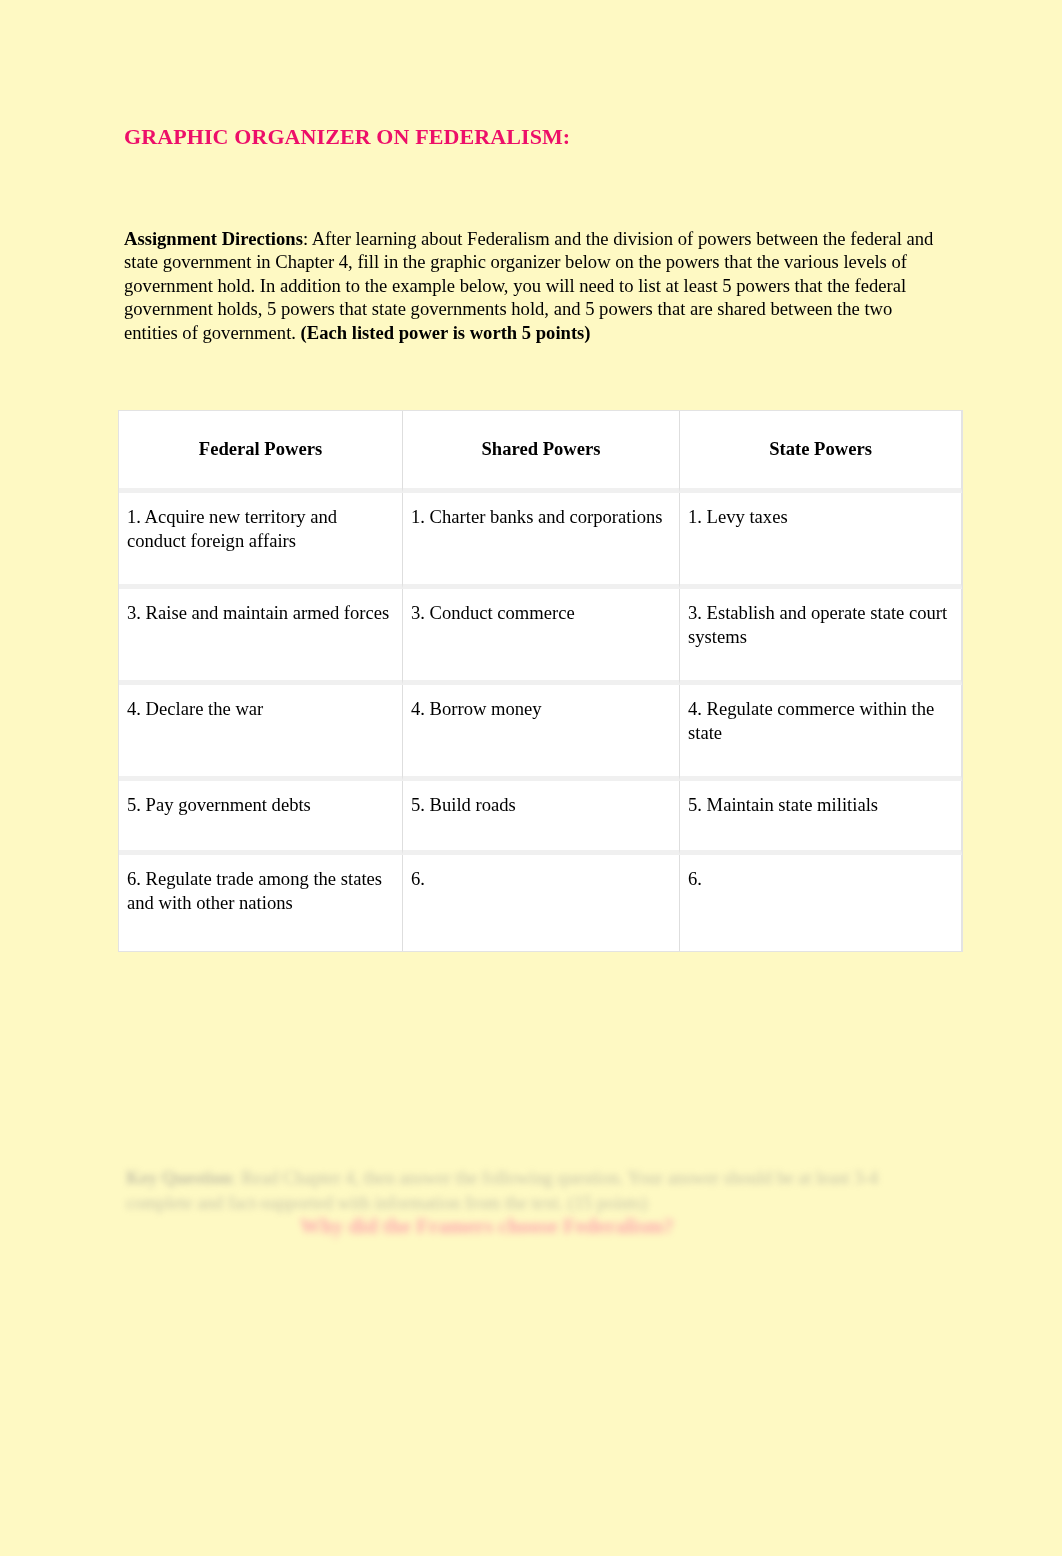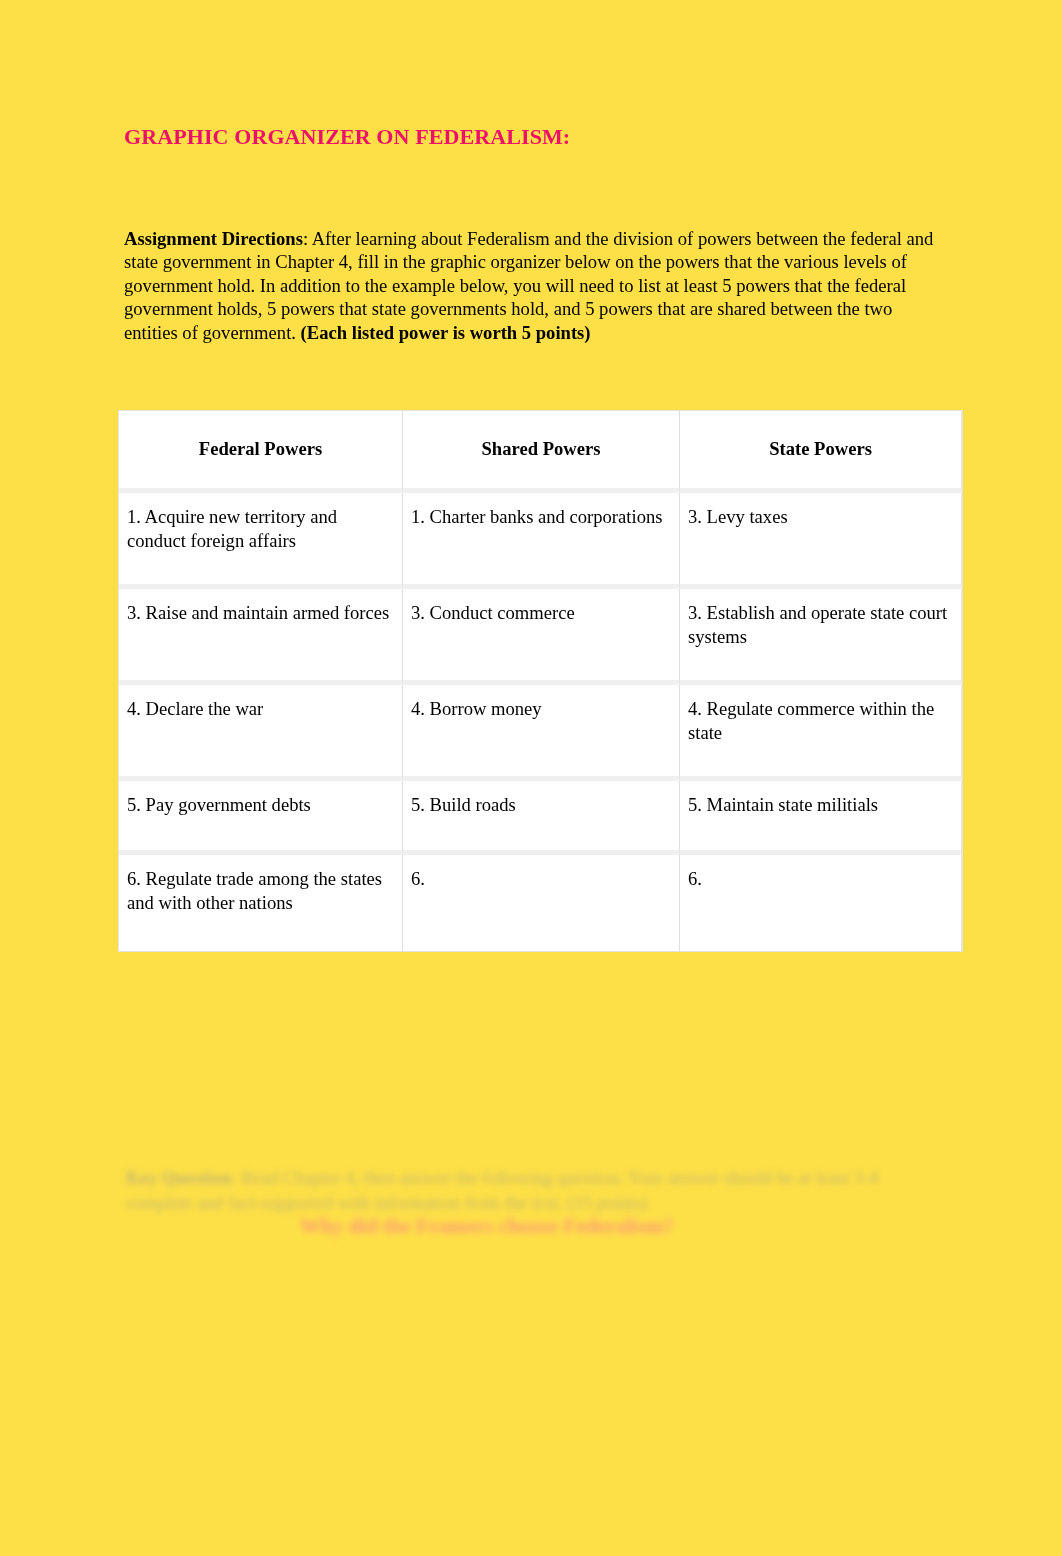--- a/index.html
+++ b/index.html
@@ -19,7 +19,7 @@
   .page {
     position: absolute;
     inset: 0;
-    background: #fde047;
+    background: #fef9c3;
   }
 
   

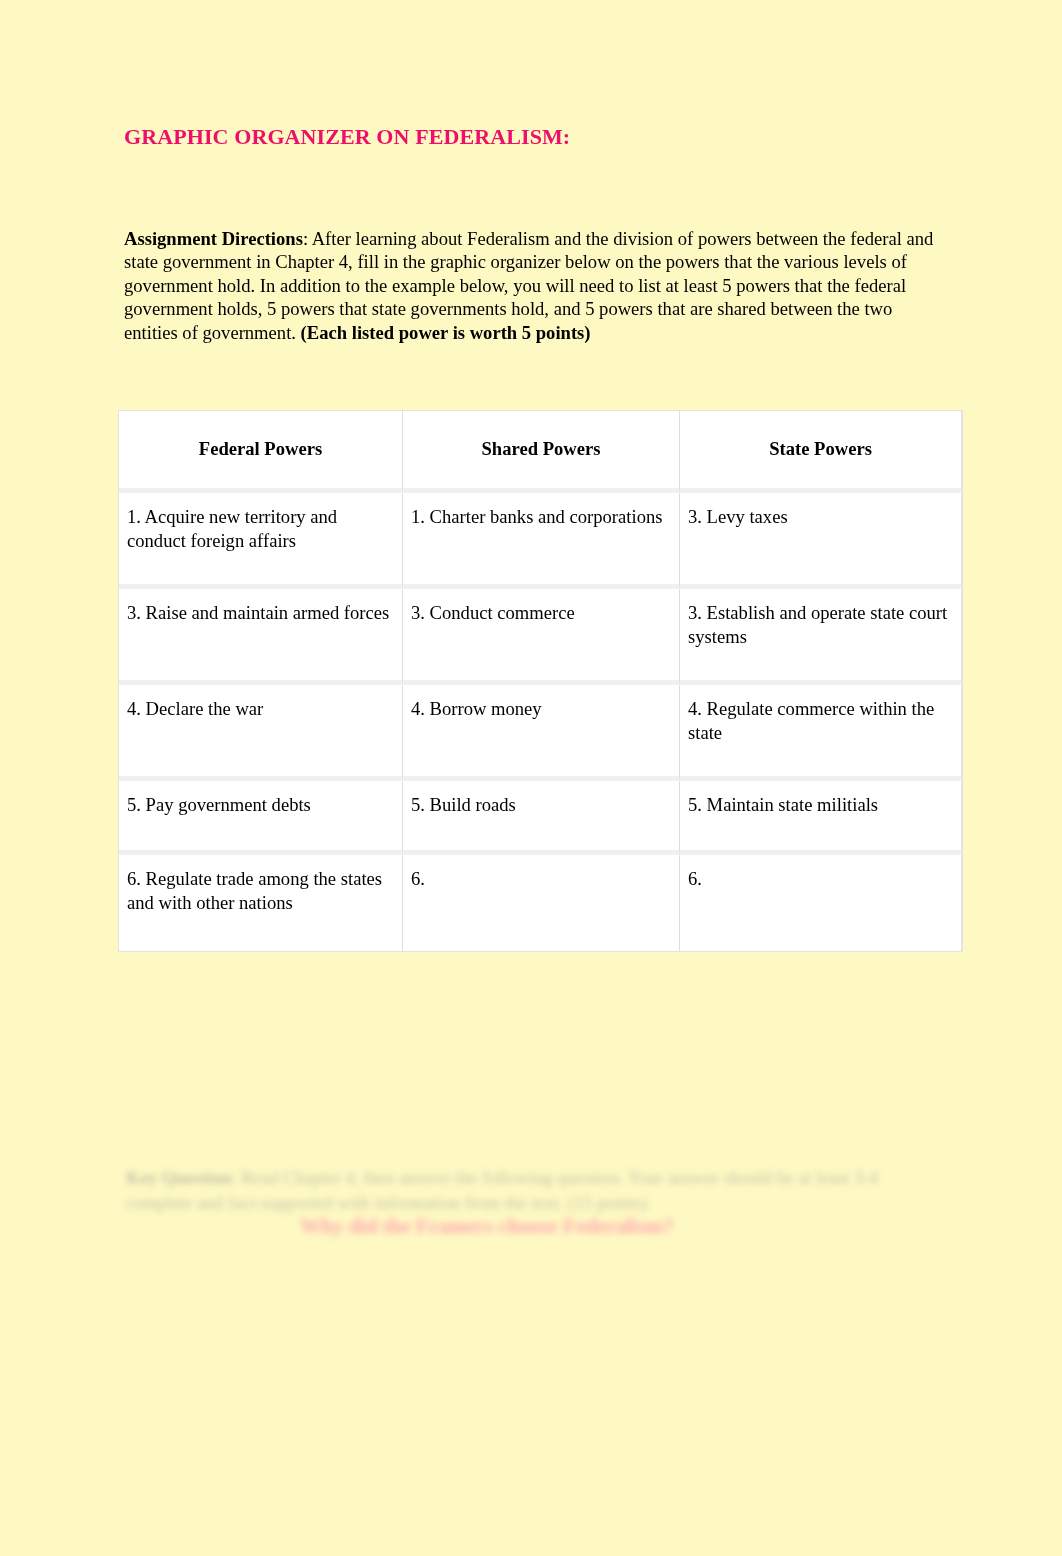--- a/index.html
+++ b/index.html
@@ -151,7 +151,7 @@
       <tr>
         <td class="cell-tall cell-indent"> 1. Acquire new territory and conduct foreign affairs</td>
         <td class="cell-tall cell-indent"> 1. Charter banks and corporations</td>
-        <td class="cell-tall cell-indent">3. Levy taxes</td>
+        <td class="cell-tall cell-indent">1. Levy taxes</td>
       </tr>
 
 

